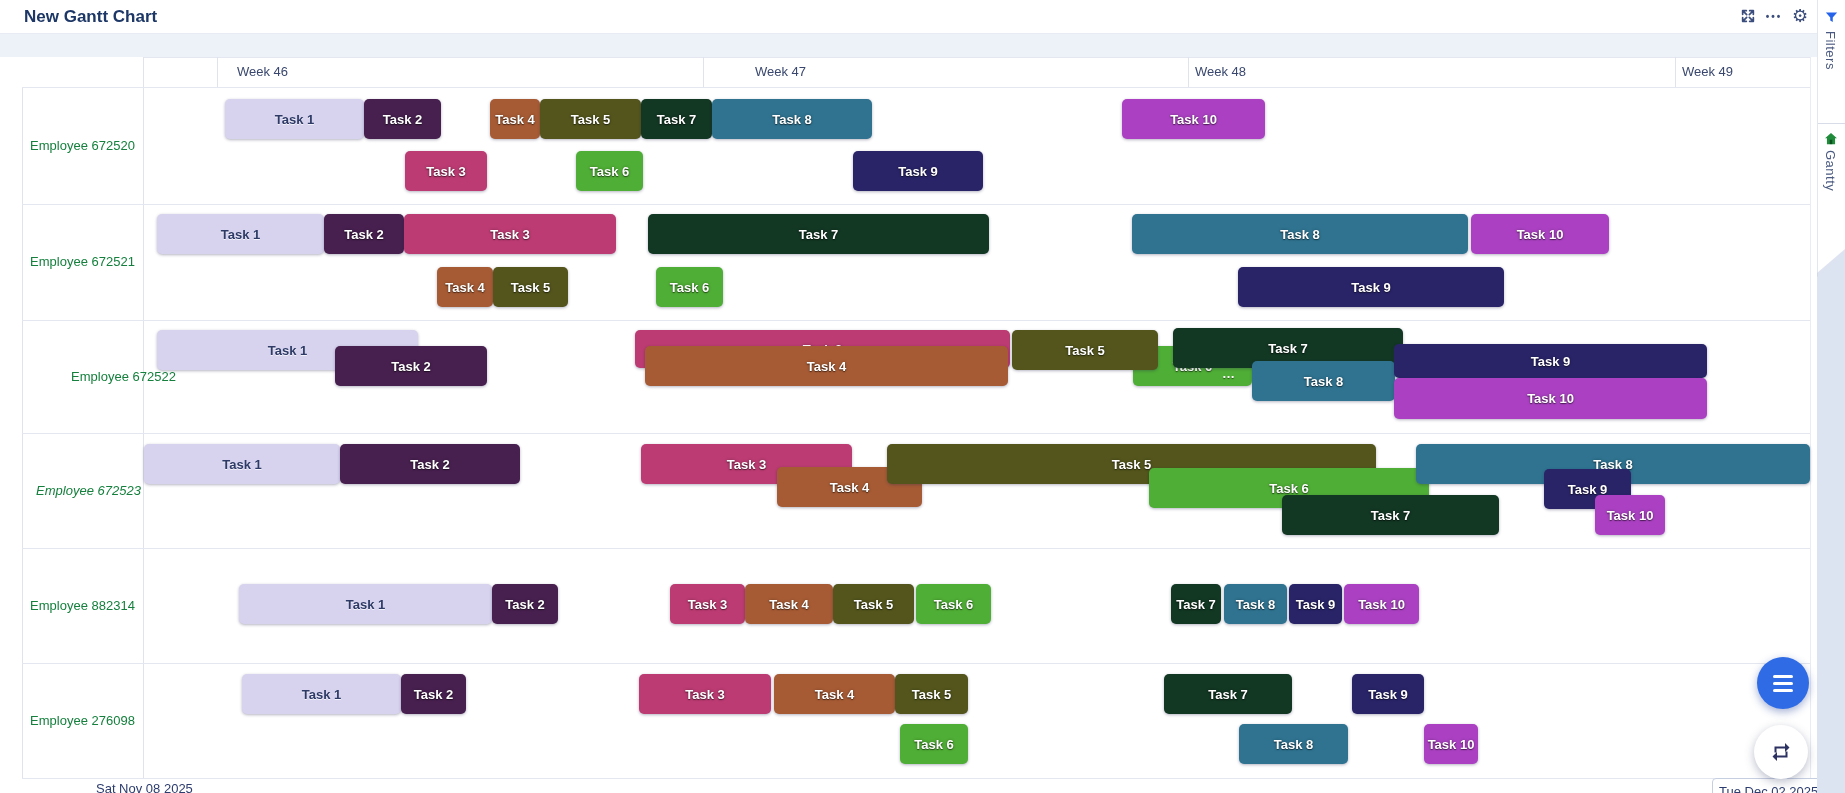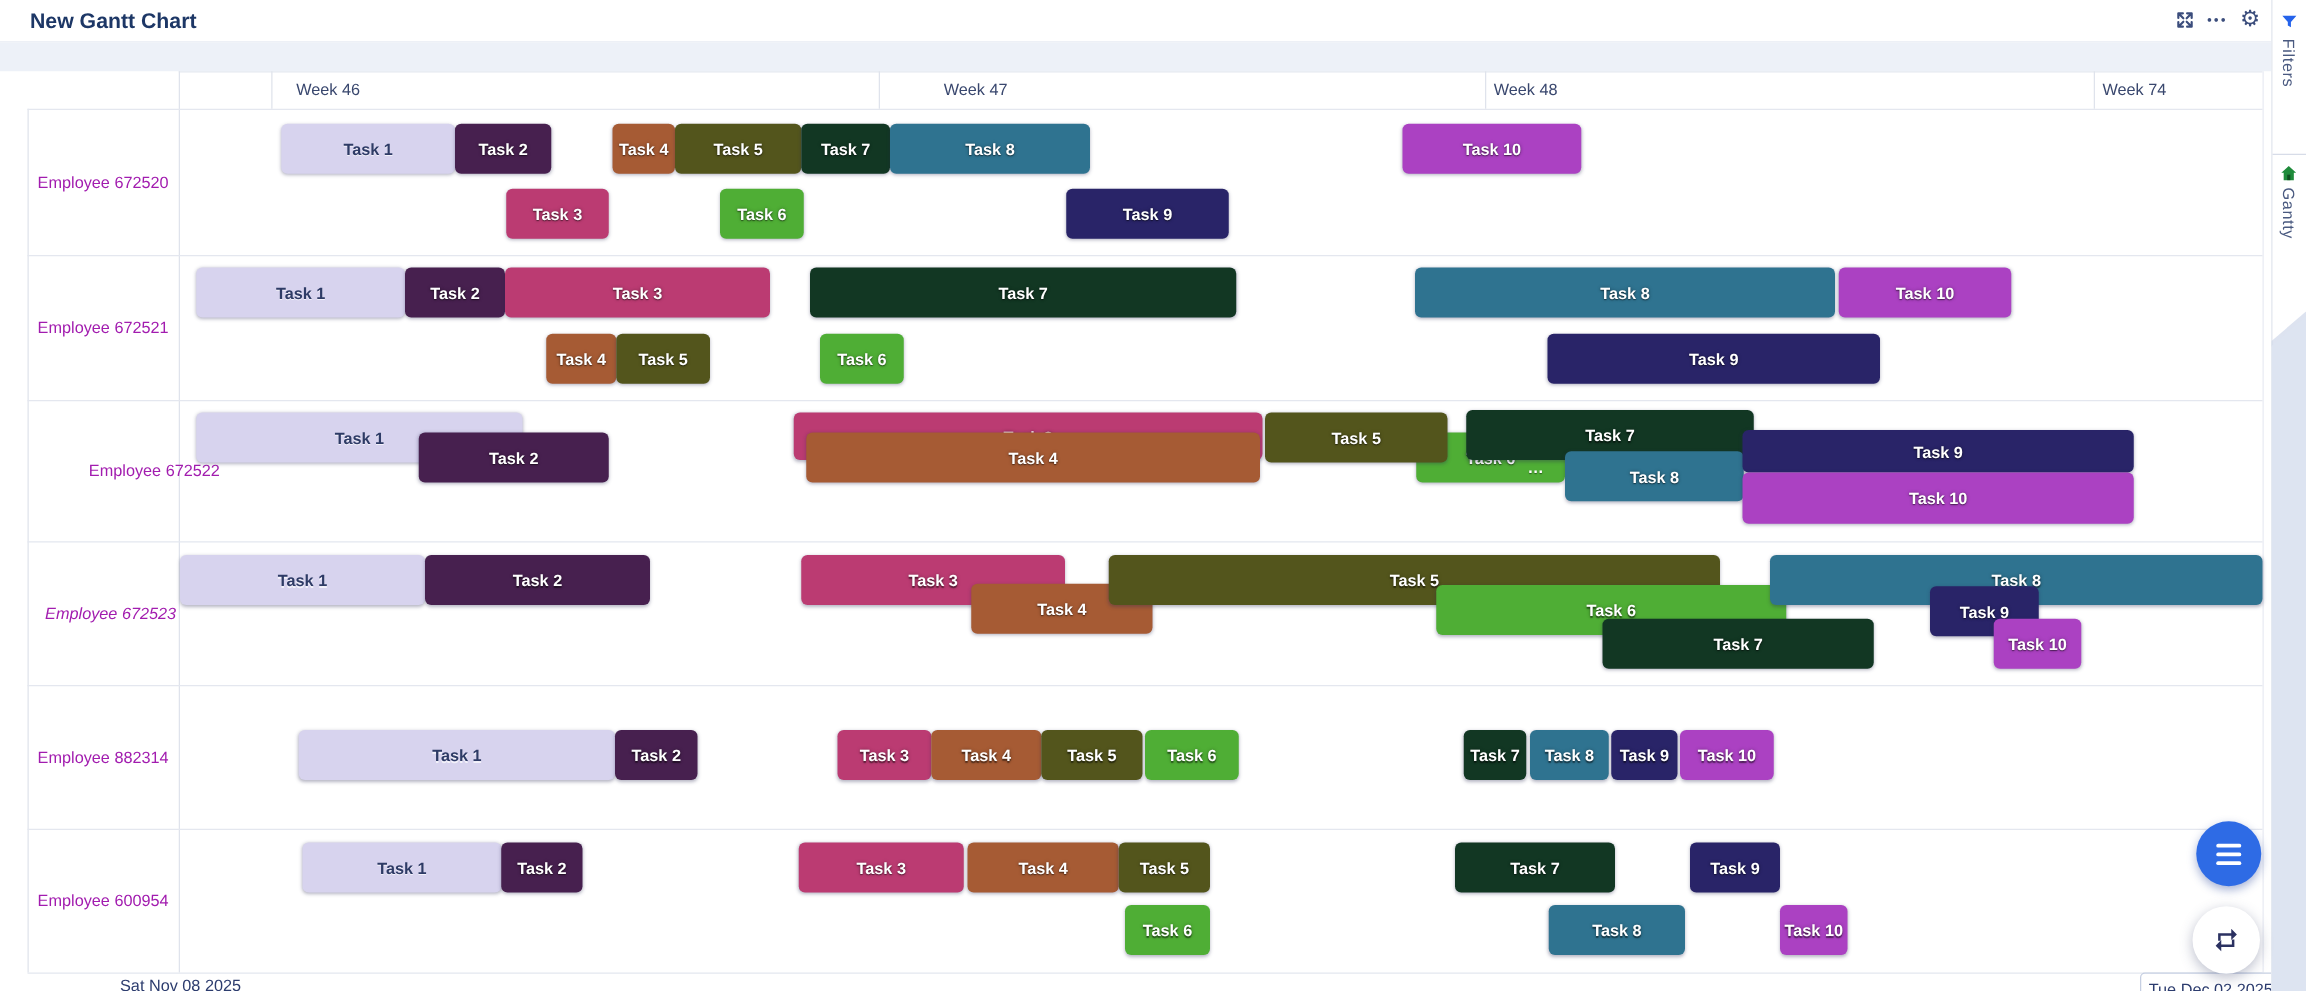--- a/index.html
+++ b/index.html
@@ -81,7 +81,7 @@
       <div class="abs vline" style="left: 1188px; top: 57px; height: 30px;"></div>
       <div class="abs wk-label" style="left: 1195px;">Week 48</div>
       <div class="abs vline" style="left: 1675px; top: 57px; height: 30px;"></div>
-      <div class="abs wk-label" style="left: 1682px;">Week 74</div>
+      <div class="abs wk-label" style="left: 1682px;">Week 49</div>
       <div class="abs emp-label" style="left: 22px; top: 138px;">Employee 672520</div>
       <div class="bar c-task1" style="left: 225px; top: 99px; width: 139px; height: 40px; background: rgb(215, 211, 238);">Task 1</div>
       <div class="bar c-task2" style="left: 364px; top: 99px; width: 77px; height: 40px; background: rgb(71, 32, 79);">Task 2</div>

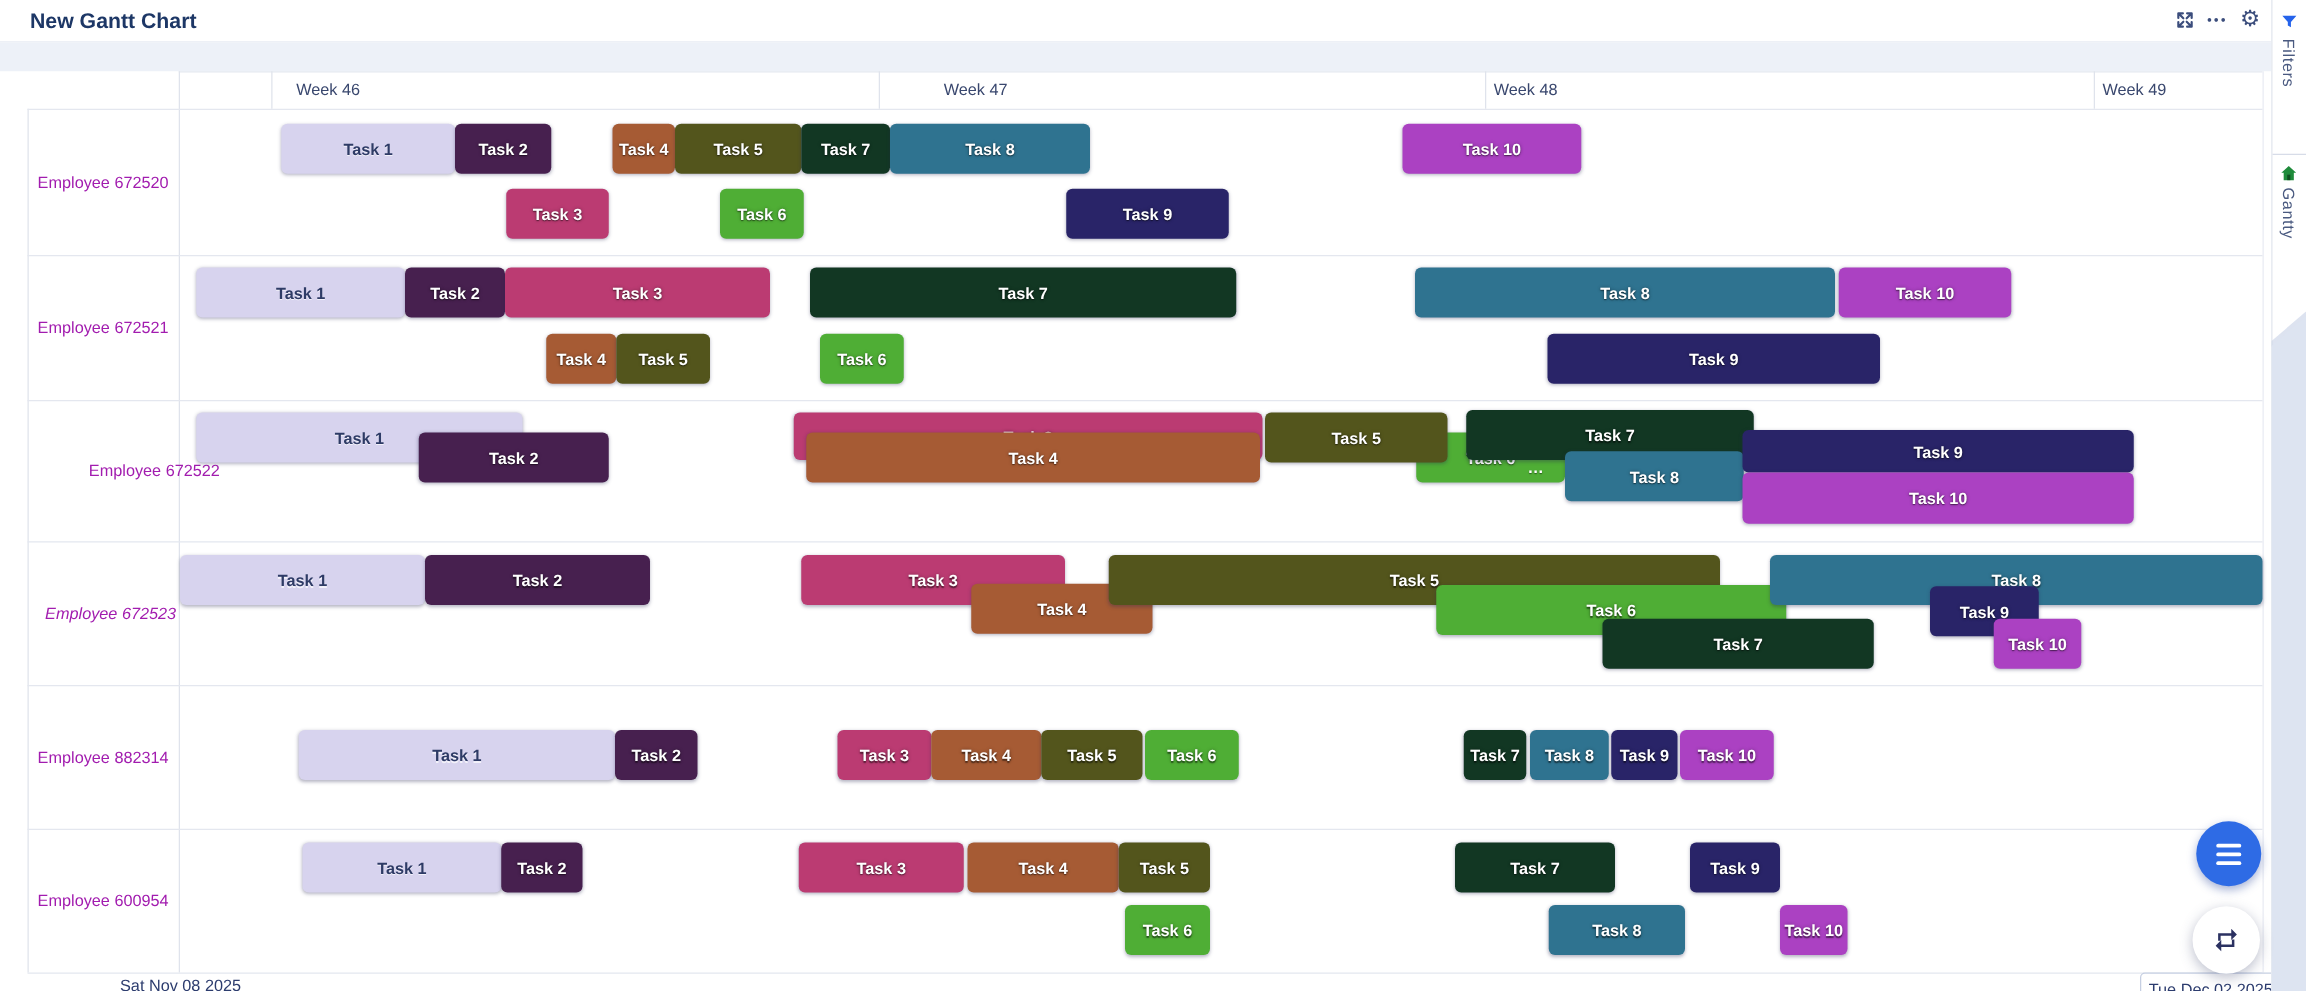--- a/index.html
+++ b/index.html
@@ -15,7 +15,7 @@
   .hline{background:#e4e7ef;height:1px;}
   .vline{background:#dfe3ec;width:1px;}
   .wk-label{top:64px;font-size:13px;color:#39476e;white-space:nowrap;}
-  .emp-label{font-size:13px;color:#a21caf;width:121px;text-align:center;}
+  .emp-label{font-size:13px;color:#15803d;width:121px;text-align:center;}
   
   .bar{position:absolute;border-radius:5px;display:flex;align-items:center;justify-content:center;
        font-size:13px;font-weight:bold;color:#fff;white-space:nowrap;overflow:hidden;

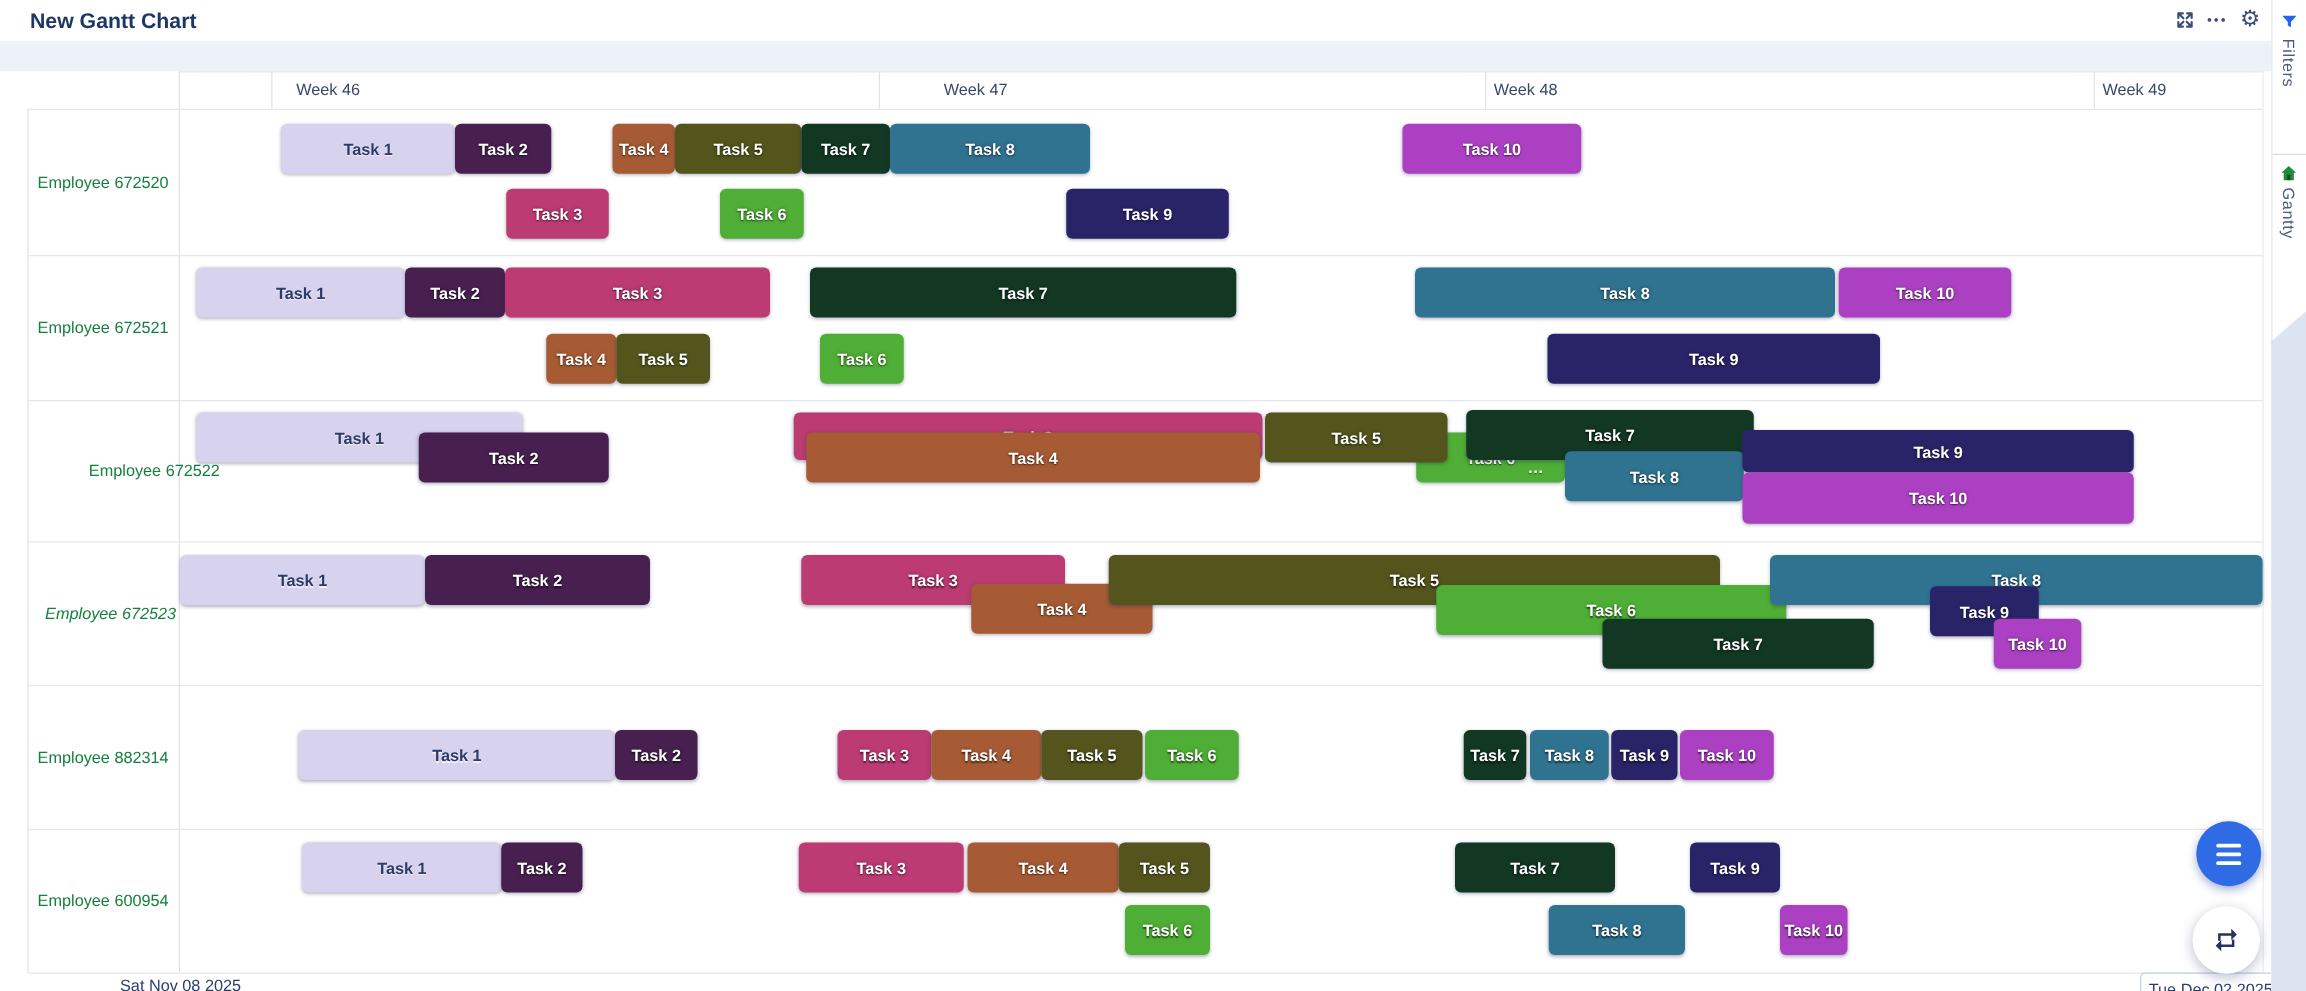--- a/index.html
+++ b/index.html
@@ -138,7 +138,7 @@
       <div class="bar c-task8" style="left: 1224px; top: 584px; width: 63px; height: 40px; background: rgb(47, 115, 144);">Task 8</div>
       <div class="bar c-task9" style="left: 1289px; top: 584px; width: 53px; height: 40px; background: rgb(41, 36, 104);">Task 9</div>
       <div class="bar c-task10" style="left: 1344px; top: 584px; width: 75px; height: 40px; background: rgb(171, 65, 194);">Task 10</div>
-      <div class="abs emp-label" style="left: 22px; top: 713px;">Employee 600954</div>
+      <div class="abs emp-label" style="left: 22px; top: 713px;">Employee 276098</div>
       <div class="bar c-task1" style="left: 242px; top: 674px; width: 159px; height: 40px; background: rgb(215, 211, 238);">Task 1</div>
       <div class="bar c-task2" style="left: 401px; top: 674px; width: 65px; height: 40px; background: rgb(71, 32, 79);">Task 2</div>
       <div class="bar c-task3" style="left: 639px; top: 674px; width: 132px; height: 40px; background: rgb(187, 59, 114);">Task 3</div>

